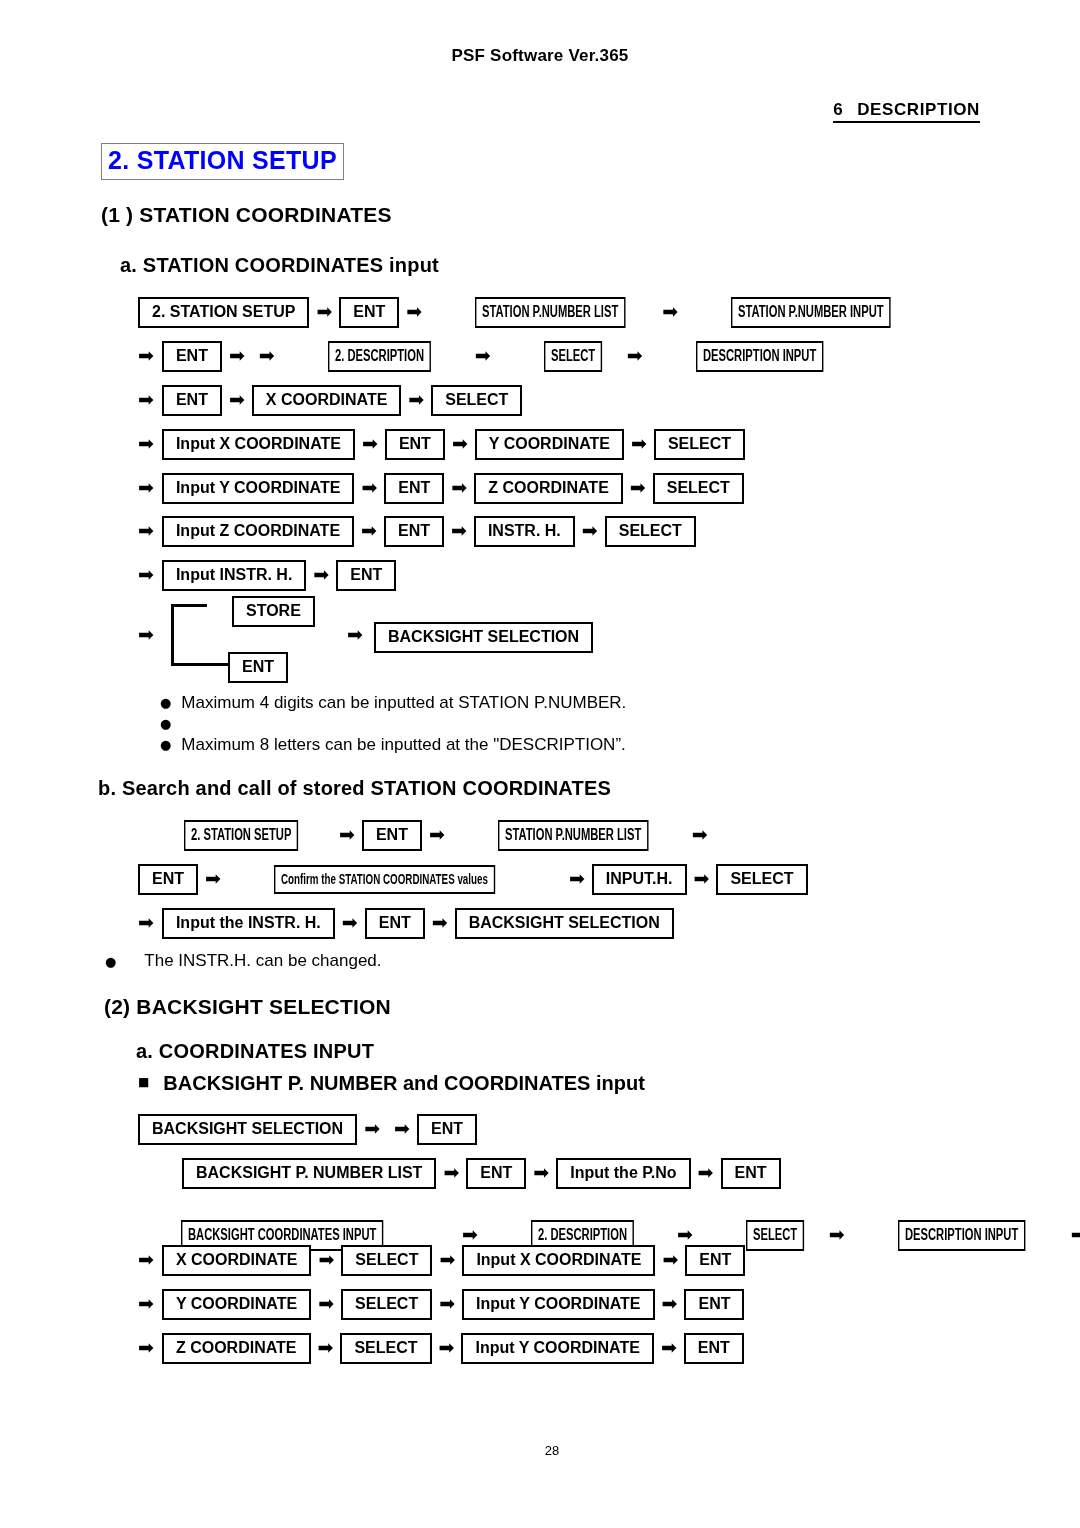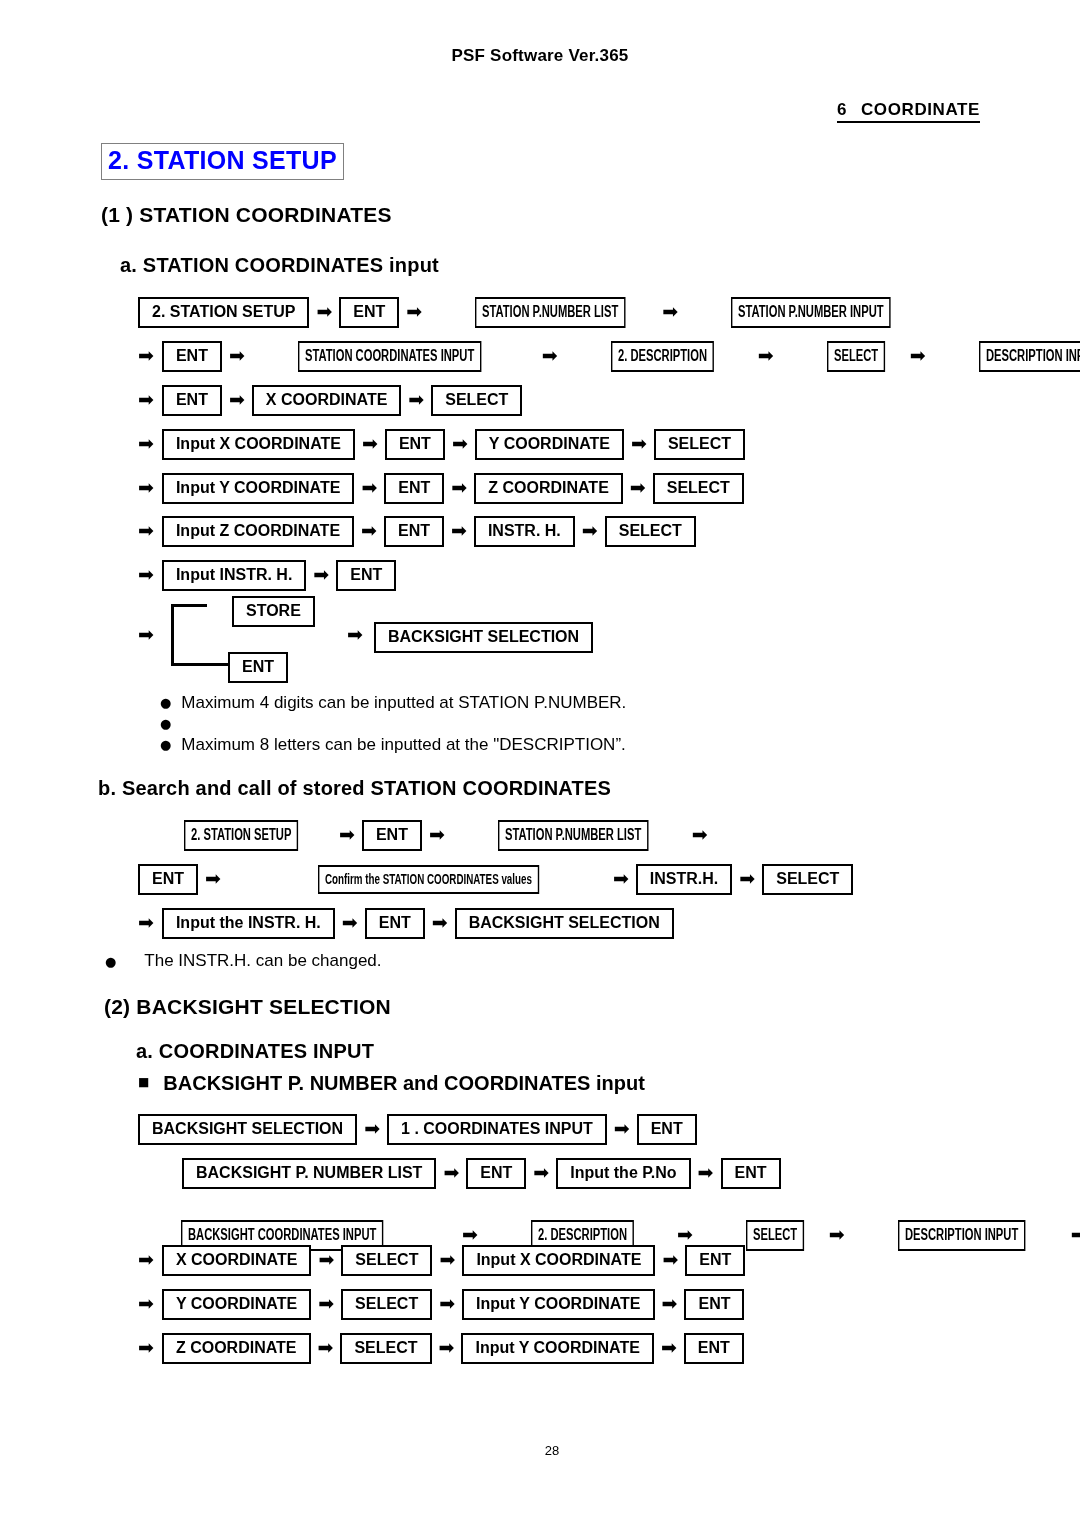--- a/index.html
+++ b/index.html
@@ -154,7 +154,7 @@
 <div class="doc-header">PSF Software Ver.365</div>
 
 <div class="chapter-head">
-  <span class="num">6</span><span>COORDINATE</span>
+  <span class="num">6</span><span>DESCRIPTION</span>
 </div>
 
 <div class="title-box">2. STATION SETUP</div>

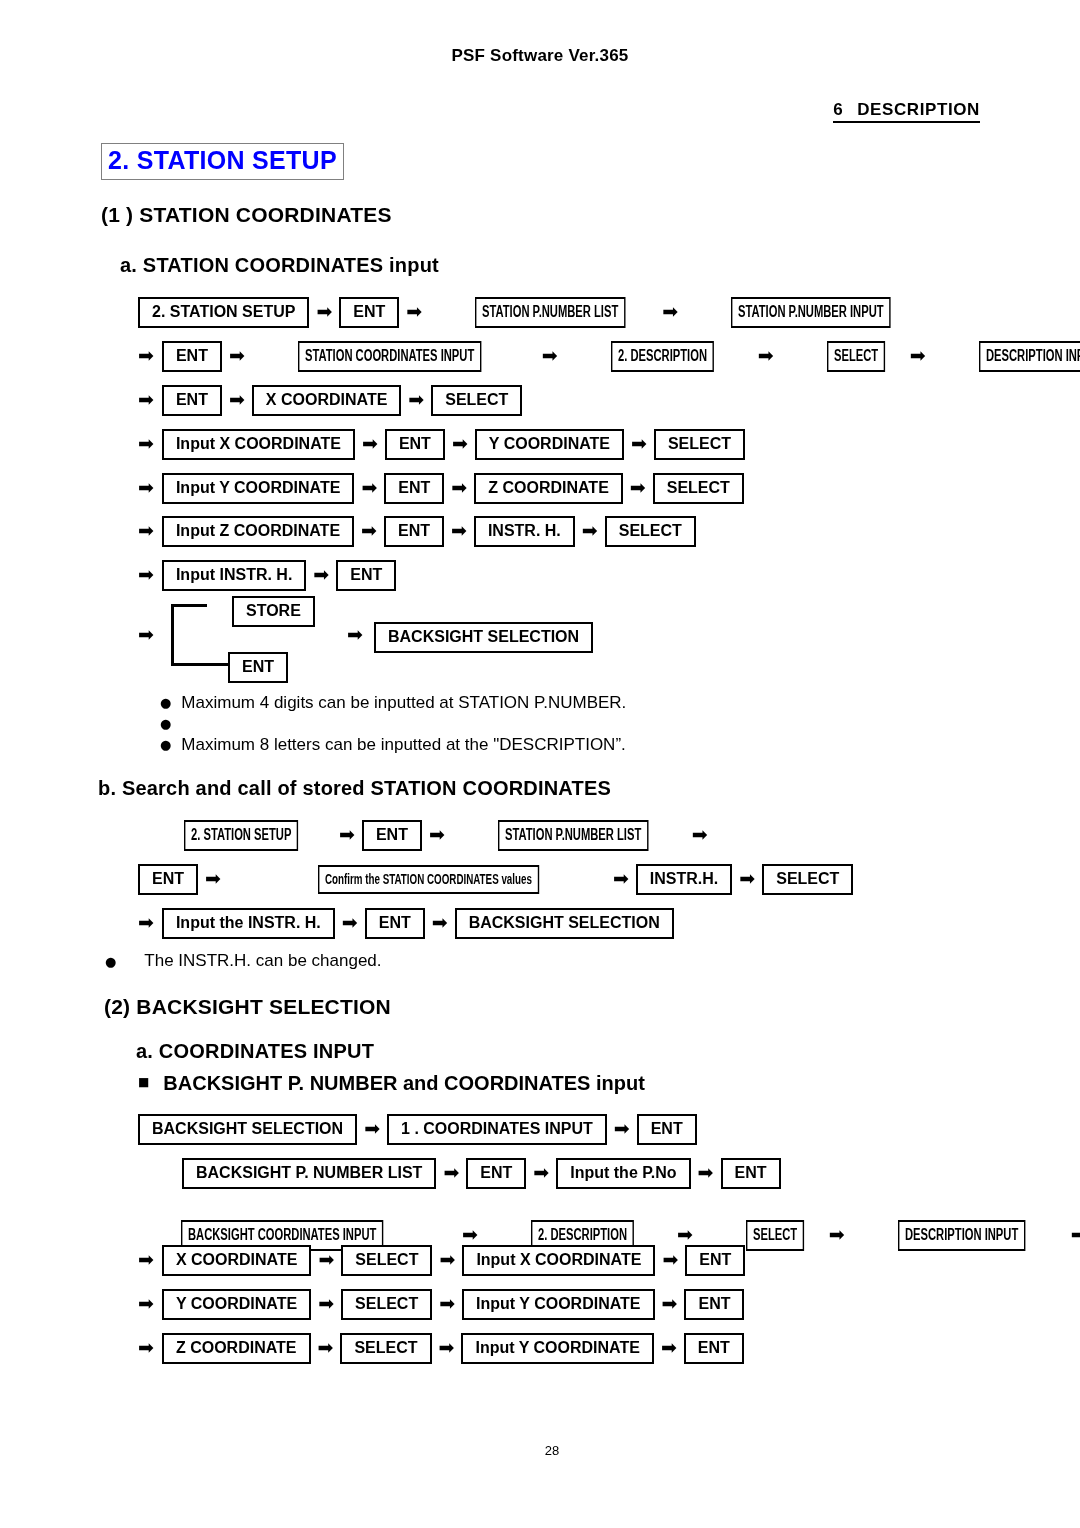--- a/index.html
+++ b/index.html
@@ -176,7 +176,6 @@
   <span class="arrow lead">➡</span>
   <span class="node wide">ENT</span>
   <span class="arrow">➡</span>
-  <span class="sq" style="width:237px;"><span class="node c2">STATION COORDINATES INPUT</span></span>
   <span class="arrow">➡</span>
   <span class="sq" style="width:140px;"><span class="node c2">2. DESCRIPTION</span></span>
   <span class="arrow">➡</span>

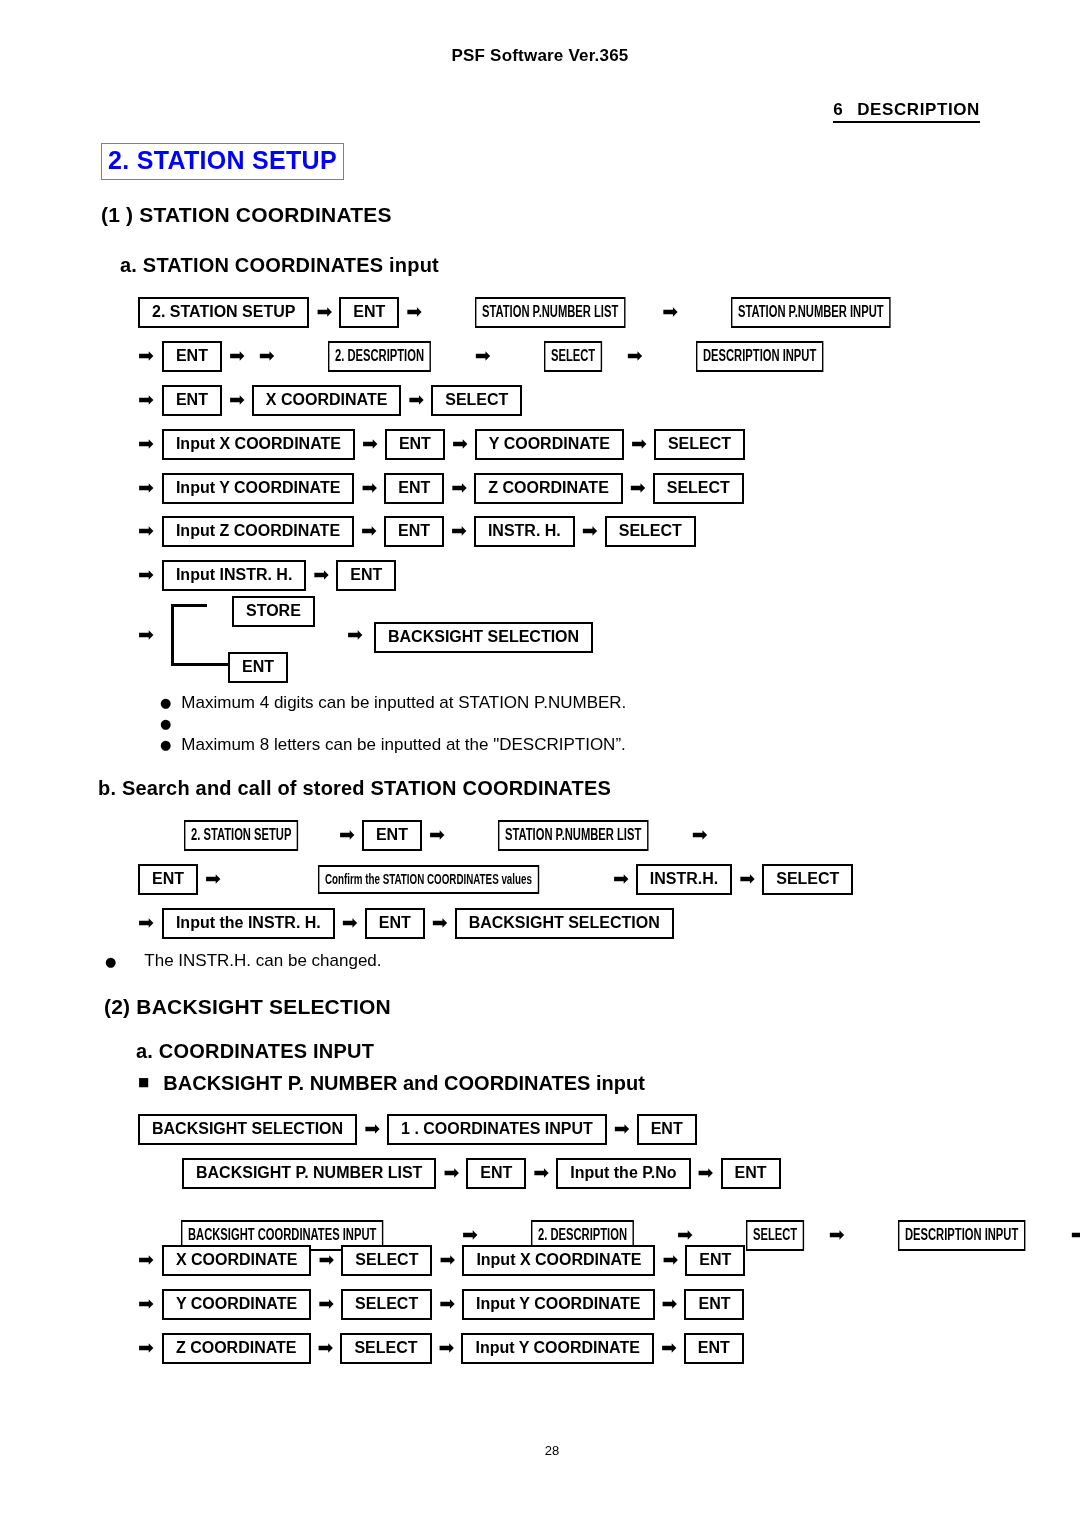--- a/index.html
+++ b/index.html
@@ -275,7 +275,7 @@
 <div class="flow-row" style="top:864px; left:138px;">
   <span class="node wide">ENT</span>
   <span class="arrow">➡</span>
-  <span class="sq" style="width:288px;margin-left:44px;"><span class="node c2 sm">Confirm the STATION COORDINATES values</span></span>
+  <span class="sq" style="width:288px;"><span class="node c2 sm">Confirm the STATION COORDINATES values</span></span>
   <span class="arrow">➡</span>
   <span class="node wide">INSTR.H.</span>
   <span class="arrow">➡</span>

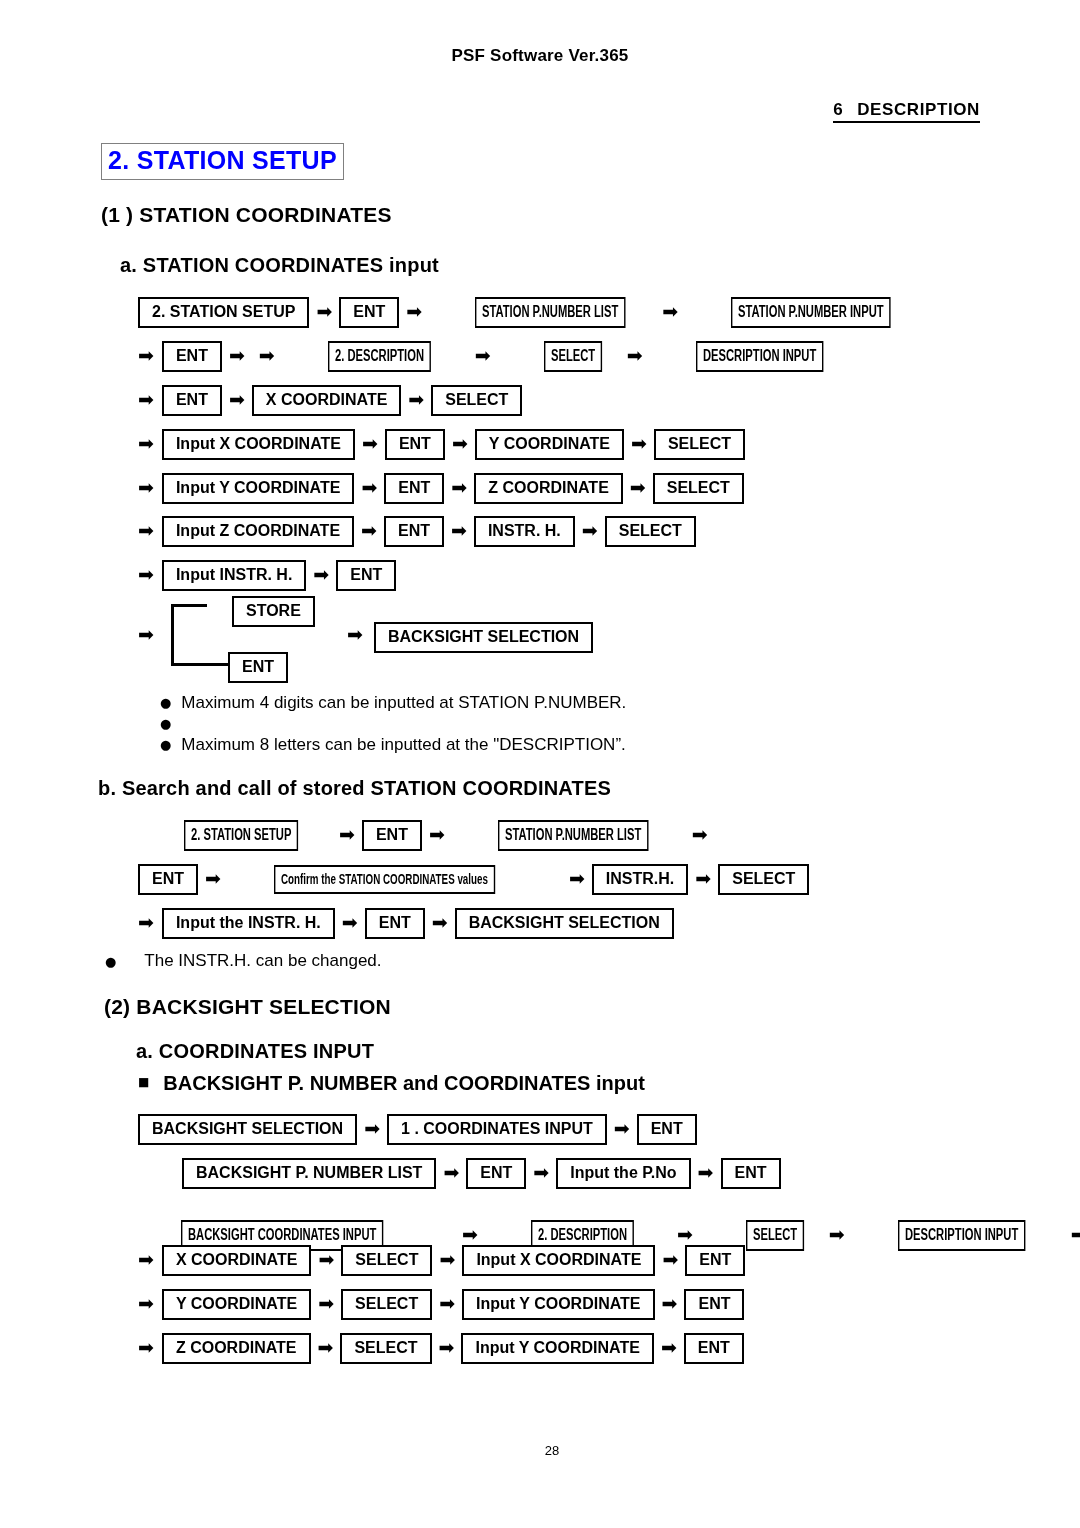--- a/index.html
+++ b/index.html
@@ -277,7 +277,7 @@
   <span class="arrow">➡</span>
   <span class="sq" style="width:288px;"><span class="node c2 sm">Confirm the STATION COORDINATES values</span></span>
   <span class="arrow">➡</span>
-  <span class="node wide">INSTR.H.</span>
+  <span class="node wide">INPUT.H.</span>
   <span class="arrow">➡</span>
   <span class="node wide">SELECT</span>
 </div>

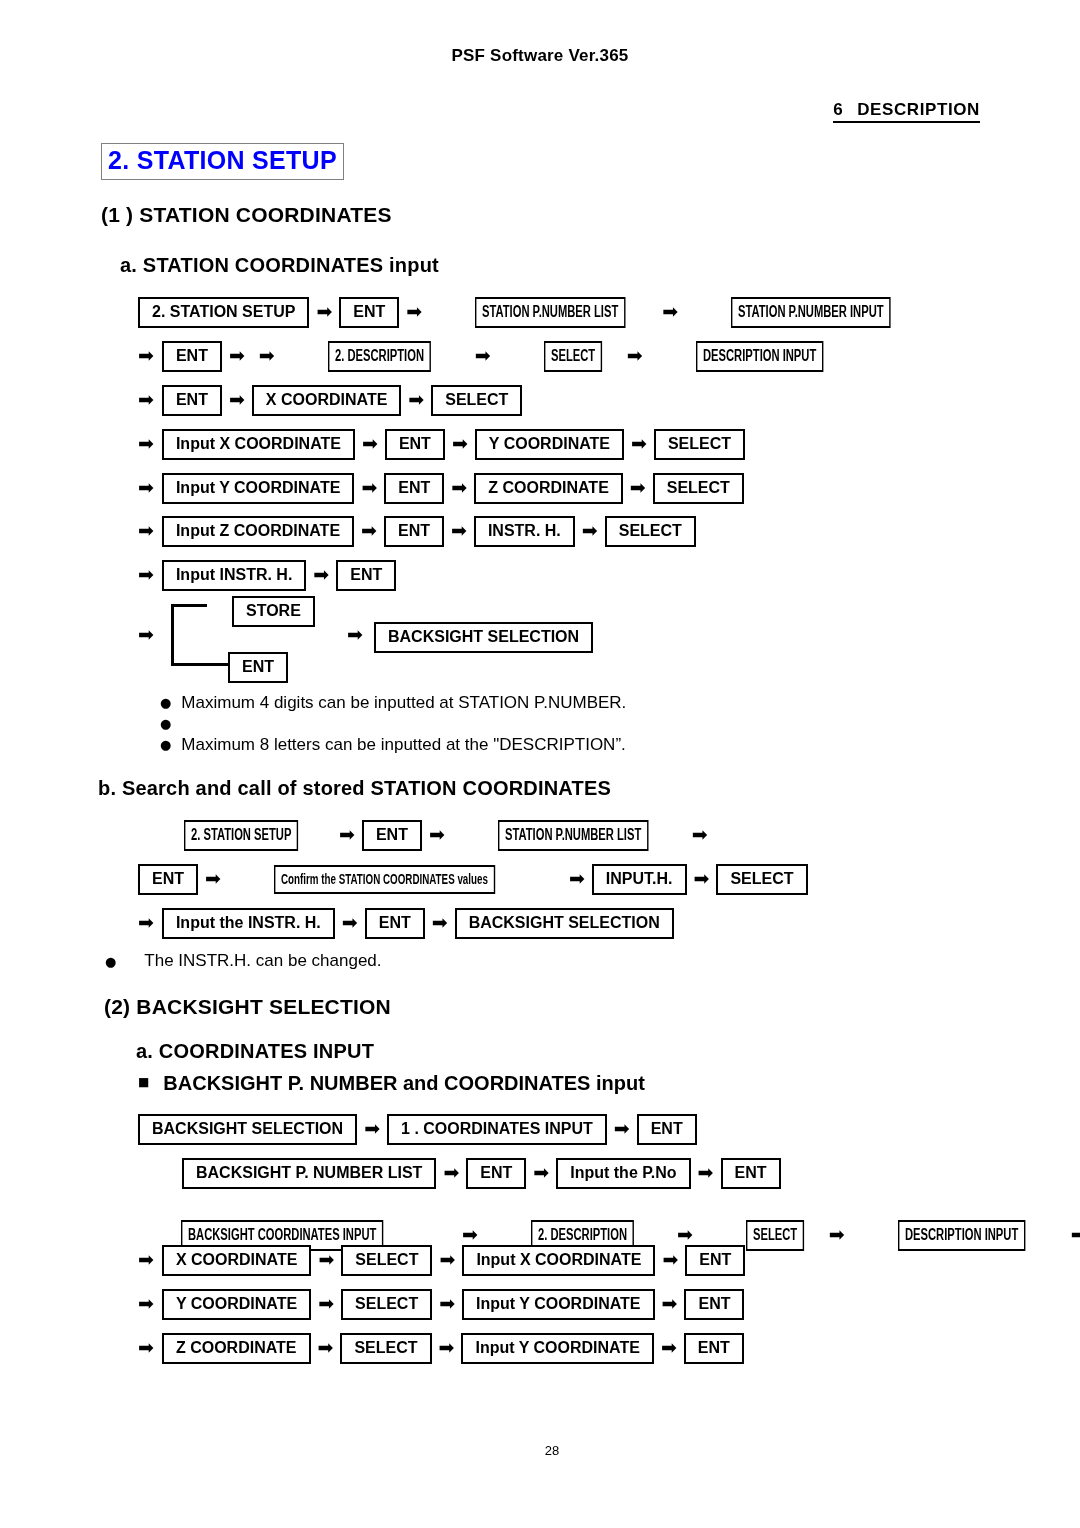--- a/index.html
+++ b/index.html
@@ -307,7 +307,6 @@
 <div class="flow-row" style="top:1114px; left:138px;">
   <span class="node wide">BACKSIGHT SELECTION</span>
   <span class="arrow">➡</span>
-  <span class="node wide">1 . COORDINATES INPUT</span>
   <span class="arrow">➡</span>
   <span class="node wide">ENT</span>
 </div>

